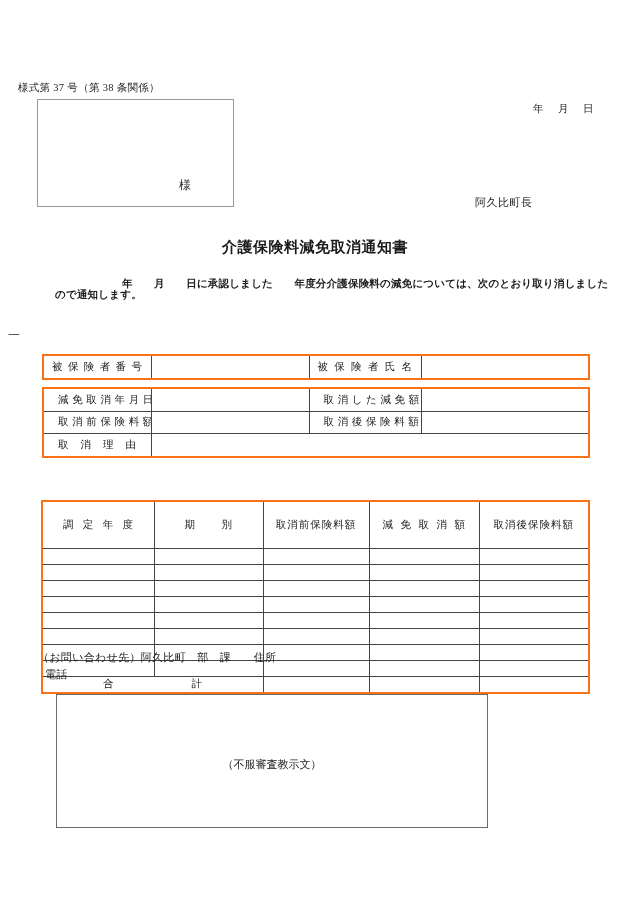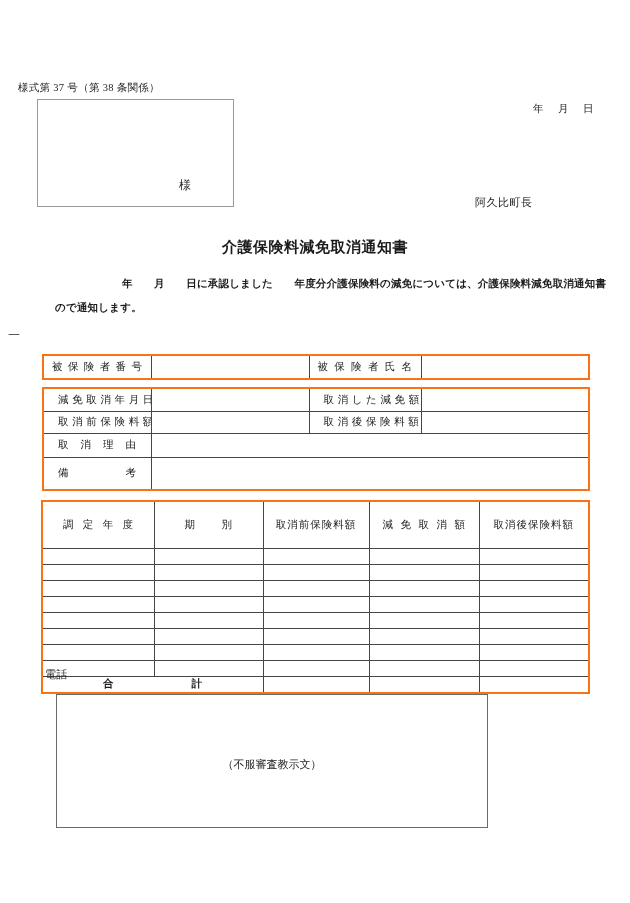--- a/index.html
+++ b/index.html
@@ -79,7 +79,7 @@
 
   <div class="abs doc-title">介護保険料減免取消通知書</div>
 
-  <div class="abs body-text body-line1">年　　月　　日に承認しました　　年度分介護保険料の減免については、介護保険料減免取消通知書</div>
+  <div class="abs body-text body-line1">年　　月　　日に承認しました　　年度分介護保険料の減免については、次のとおり取り消しました</div>
   <div class="abs body-text body-line2">ので通知します。</div>
 
   <div class="abs item-marker">一</div>

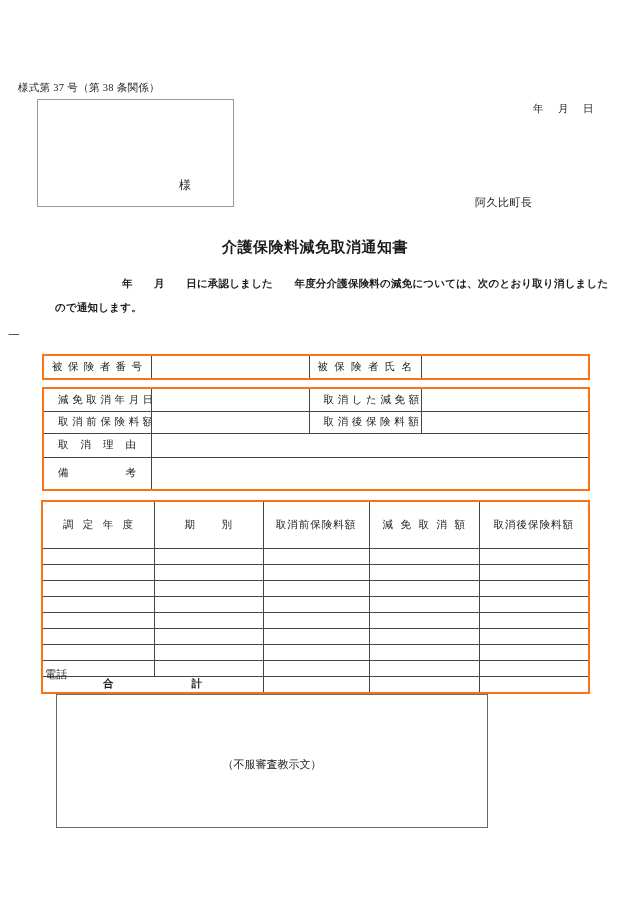--- a/index.html
+++ b/index.html
@@ -31,7 +31,7 @@
     font-weight:bold; font-size:10.5px; letter-spacing:0.2px; white-space:nowrap;
   }
   .body-line1 { left:122px; top:277px; }
-  .body-line2 { left:55px;  top:301px; }
+  .body-line2 { left:55px;  top:288px; }
 
   .item-marker { left:8px; top:327px; font-size:12px; }
 

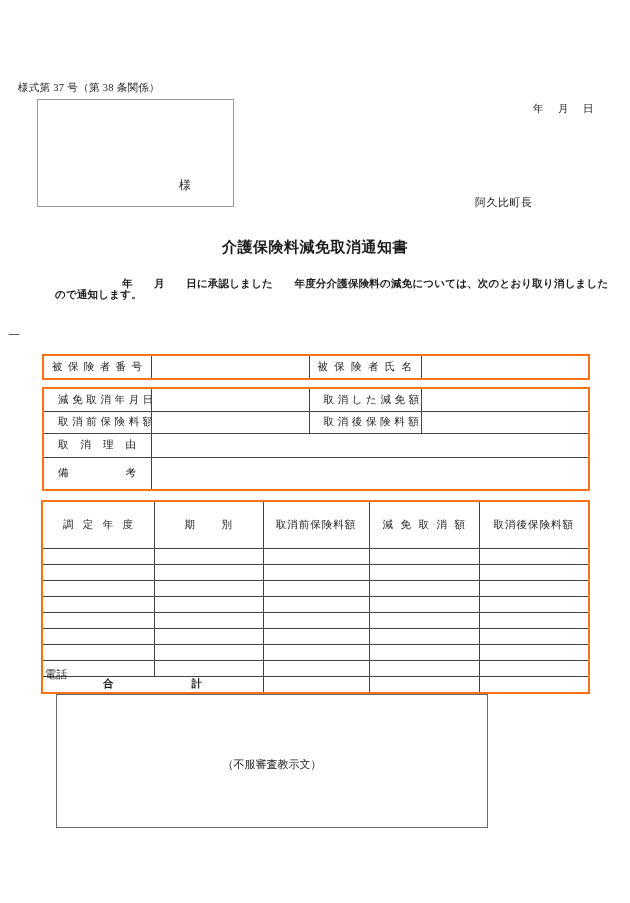--- a/index.html
+++ b/index.html
@@ -123,10 +123,6 @@
     </tr>
     <tr style="height:24px">
       <td class="lbl pad6">取 消 理 由</td>
-      <td colspan="3"></td>
-    </tr>
-    <tr style="height:33px">
-      <td class="lbl pad6">備 考</td>
       <td colspan="3"></td>
     </tr>
   </tbody>

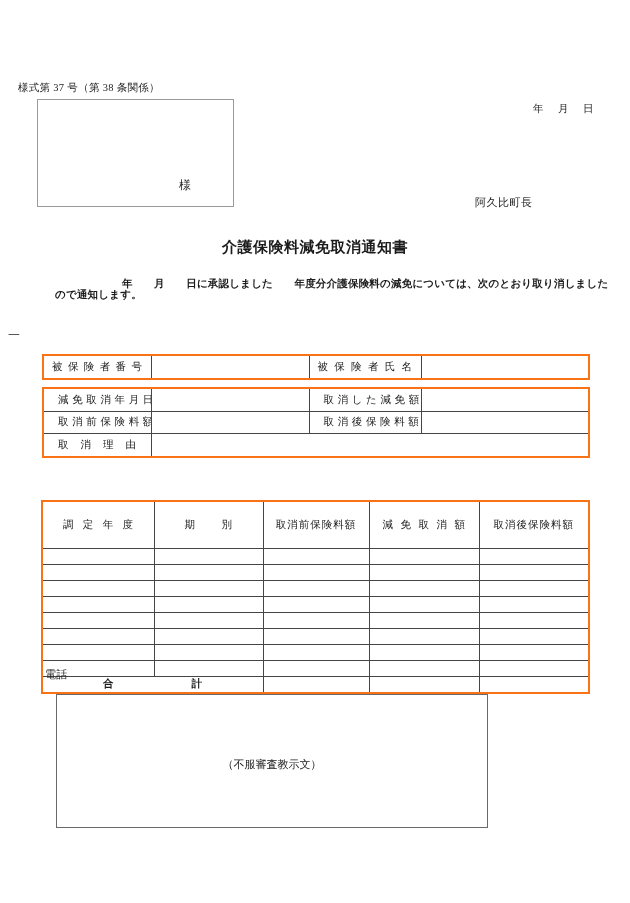--- a/index.html
+++ b/index.html
@@ -209,6 +209,7 @@
     </tbody>
   </table>
 
+  <div class="abs contact-line">（お問い合わせ先）阿久比町　部　課　　住所</div>
   <div class="abs phone-line">電話</div>
 
   <div class="abs appeal-box">

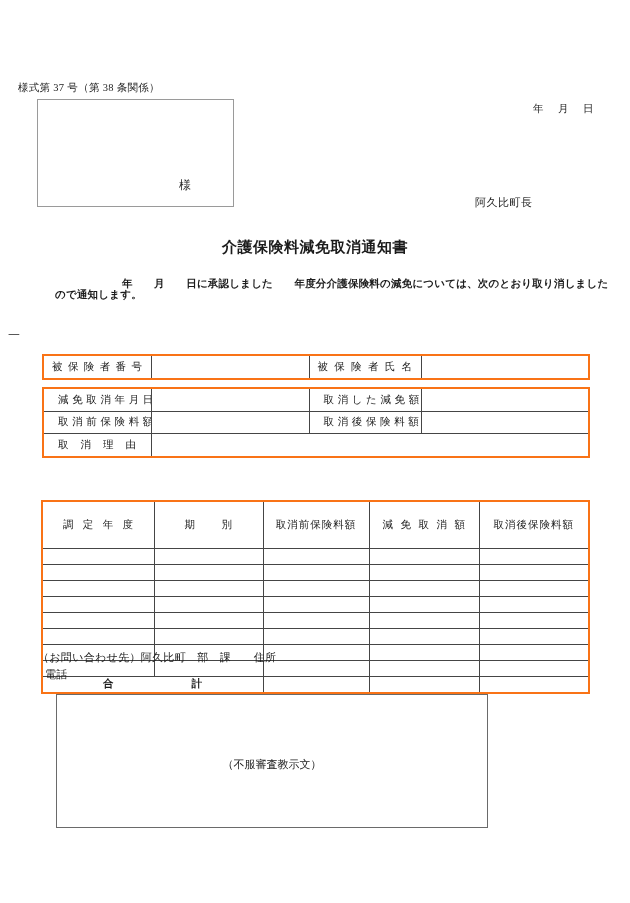--- a/index.html
+++ b/index.html
@@ -47,7 +47,7 @@
   .pad13 { padding:14px 13px !important; }
   .pad20 { padding:0 20px !important; }
   .pad30 { padding:16px 30px !important; }
-  .pad60 { padding:0 60px !important;font-weight:bold; }
+  .pad60 { padding:0 60px !important; }
   .ctr { text-align:center; letter-spacing:1px; }
 
   .insured-table { left:42px; top:322px; width:546px; }

